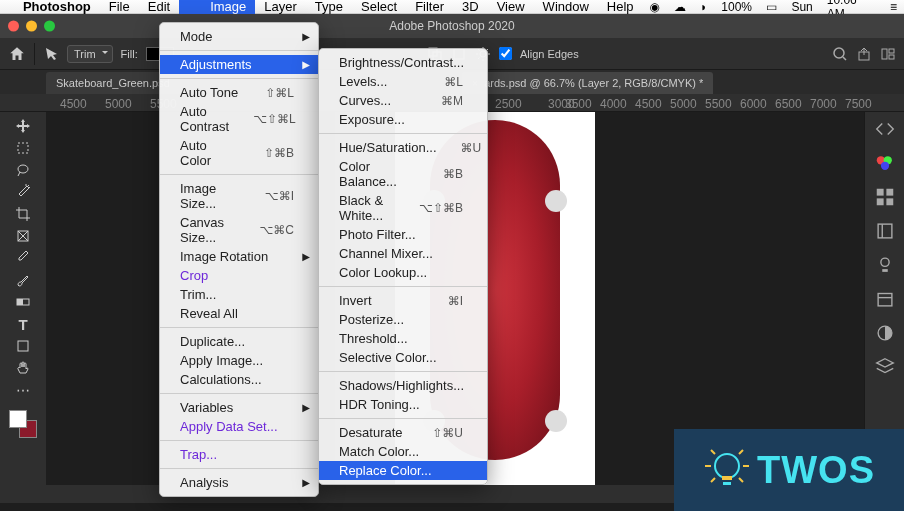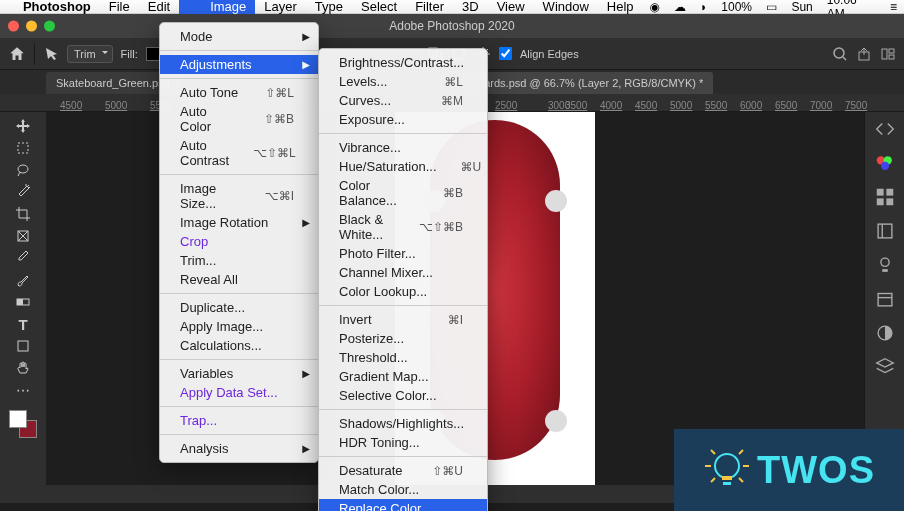--- a/index.html
+++ b/index.html
@@ -38,7 +38,7 @@
 
 
 .ruler-h { height: 18px; background: #2f2f2f; color: #888; font-size: 9px; display: flex; align-items: flex-end; padding-left: 46px; border-bottom: 1px solid #1a1a1a; position: relative; }
-.ruler-tick { position: absolute; font-size: 10px; text-decoration: underline; }
+.ruler-tick { position: absolute; font-size: 12px; }
 
 
 .main { display: flex; height: calc(511px - 22px - 24px - 32px - 24px - 18px - 18px); }

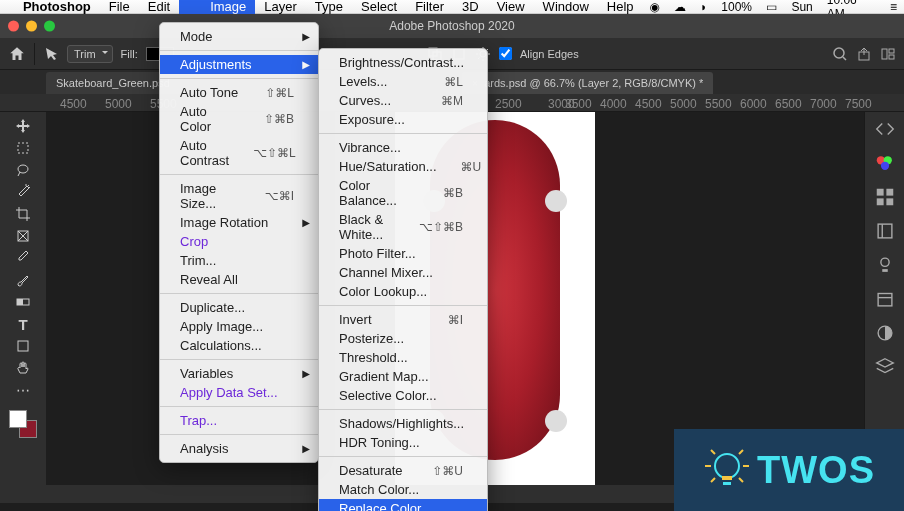--- a/index.html
+++ b/index.html
@@ -342,12 +342,12 @@
       <span class="shortcut">⇧⌘L</span>
     </div>
     <div class="menu-row">
+      <span>Auto Contrast</span>
+      <span class="shortcut">⌥⇧⌘L</span>
+    </div>
+    <div class="menu-row">
       <span>Auto Color</span>
       <span class="shortcut">⇧⌘B</span>
-    </div>
-    <div class="menu-row">
-      <span>Auto Contrast</span>
-      <span class="shortcut">⌥⇧⌘L</span>
     </div>
     <div class="menu-row sep"></div>
     <div class="menu-row">

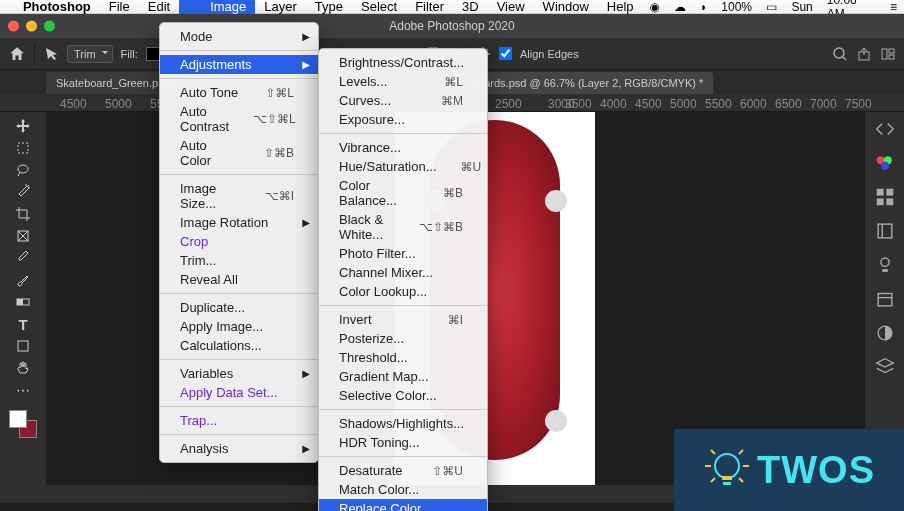--- a/index.html
+++ b/index.html
@@ -413,9 +413,6 @@
     </div>
     <div class="menu-row sep"></div>
     <div class="menu-row">
-      <span>Vibrance...</span>
-    </div>
-    <div class="menu-row">
       <span>Hue/Saturation...</span>
       <span class="shortcut">⌘U</span>
     </div>

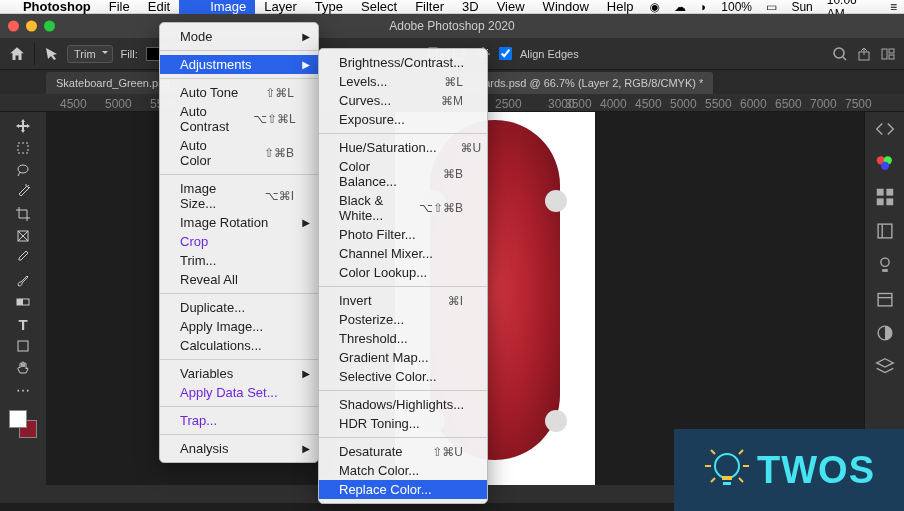--- a/index.html
+++ b/index.html
@@ -355,6 +355,10 @@
       <span class="shortcut">⌥⌘I</span>
     </div>
     <div class="menu-row">
+      <span>Canvas Size...</span>
+      <span class="shortcut">⌥⌘C</span>
+    </div>
+    <div class="menu-row">
       <span>Image Rotation</span>
       <span class="sub-arrow">▶</span>
     </div>

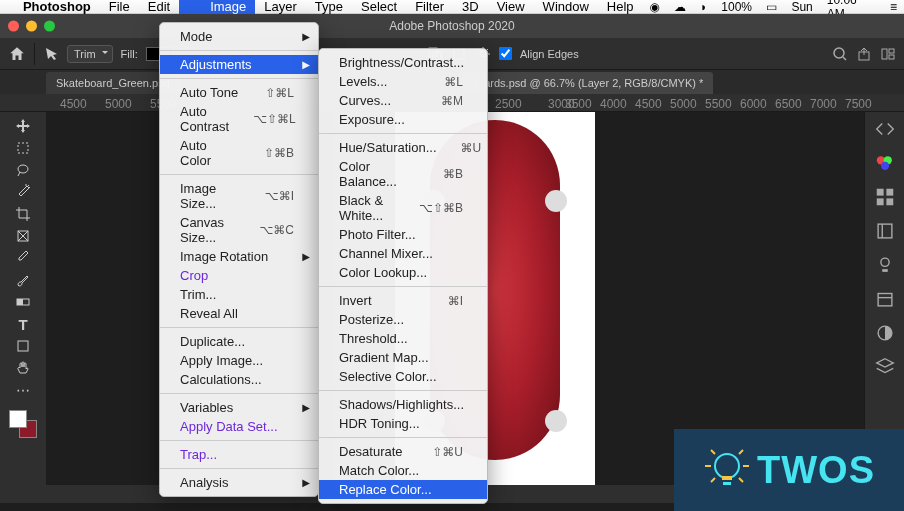--- a/index.html
+++ b/index.html
@@ -449,9 +449,6 @@
       <span>Threshold...</span>
     </div>
     <div class="menu-row">
-      <span>Gradient Map...</span>
-    </div>
-    <div class="menu-row">
       <span>Selective Color...</span>
     </div>
     <div class="menu-row sep"></div>

